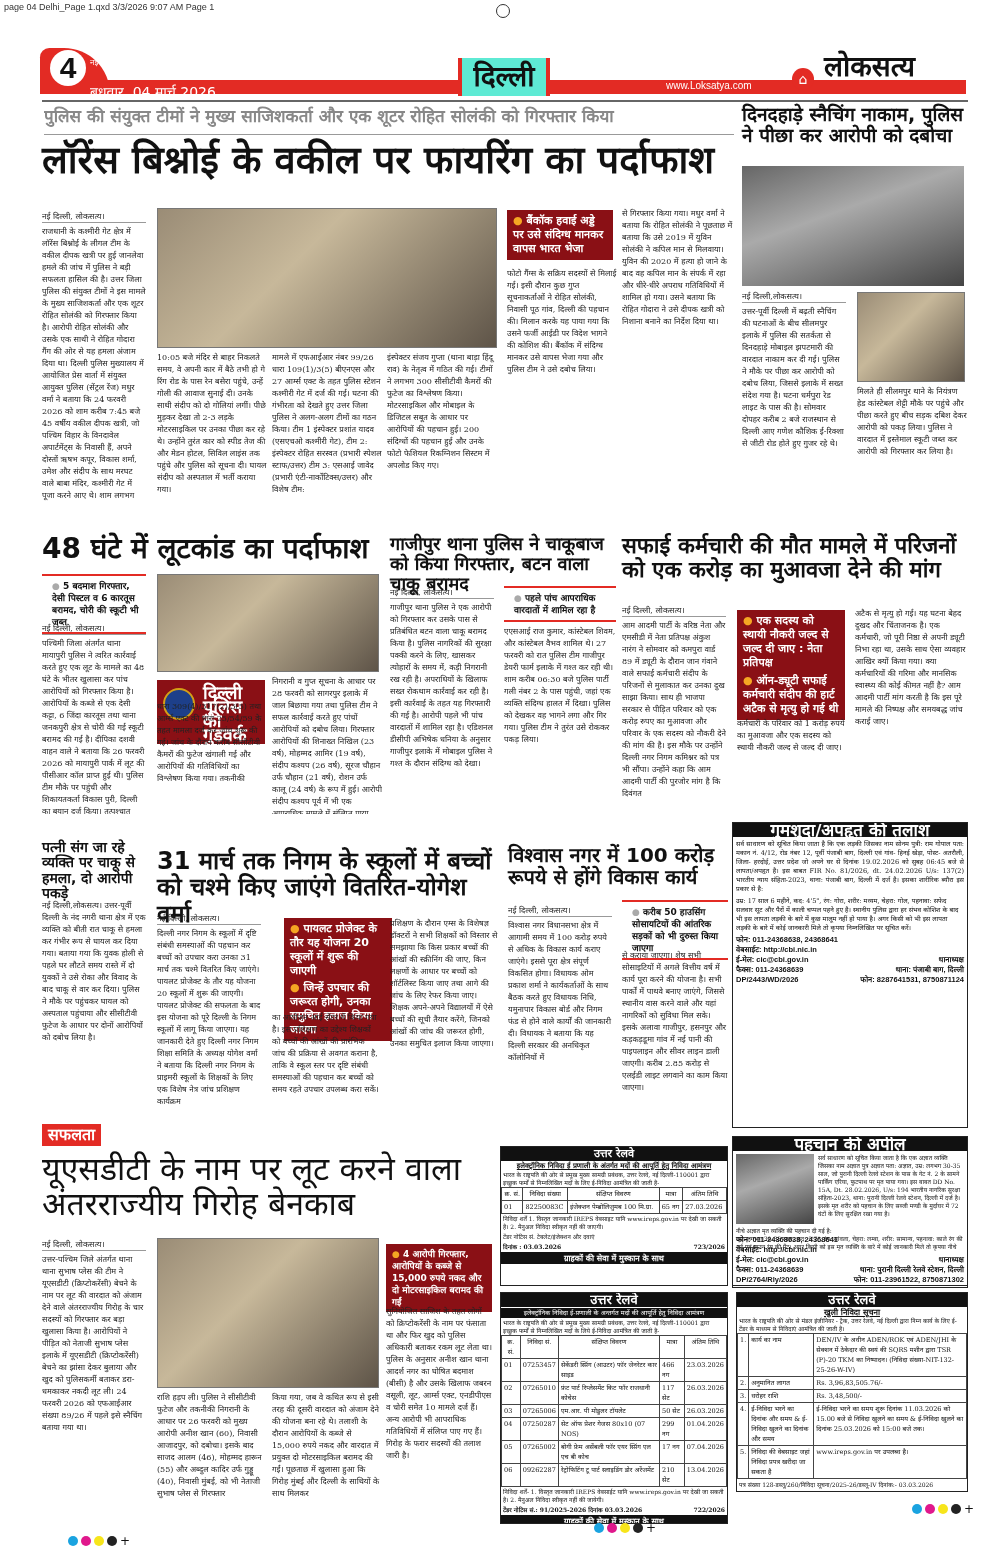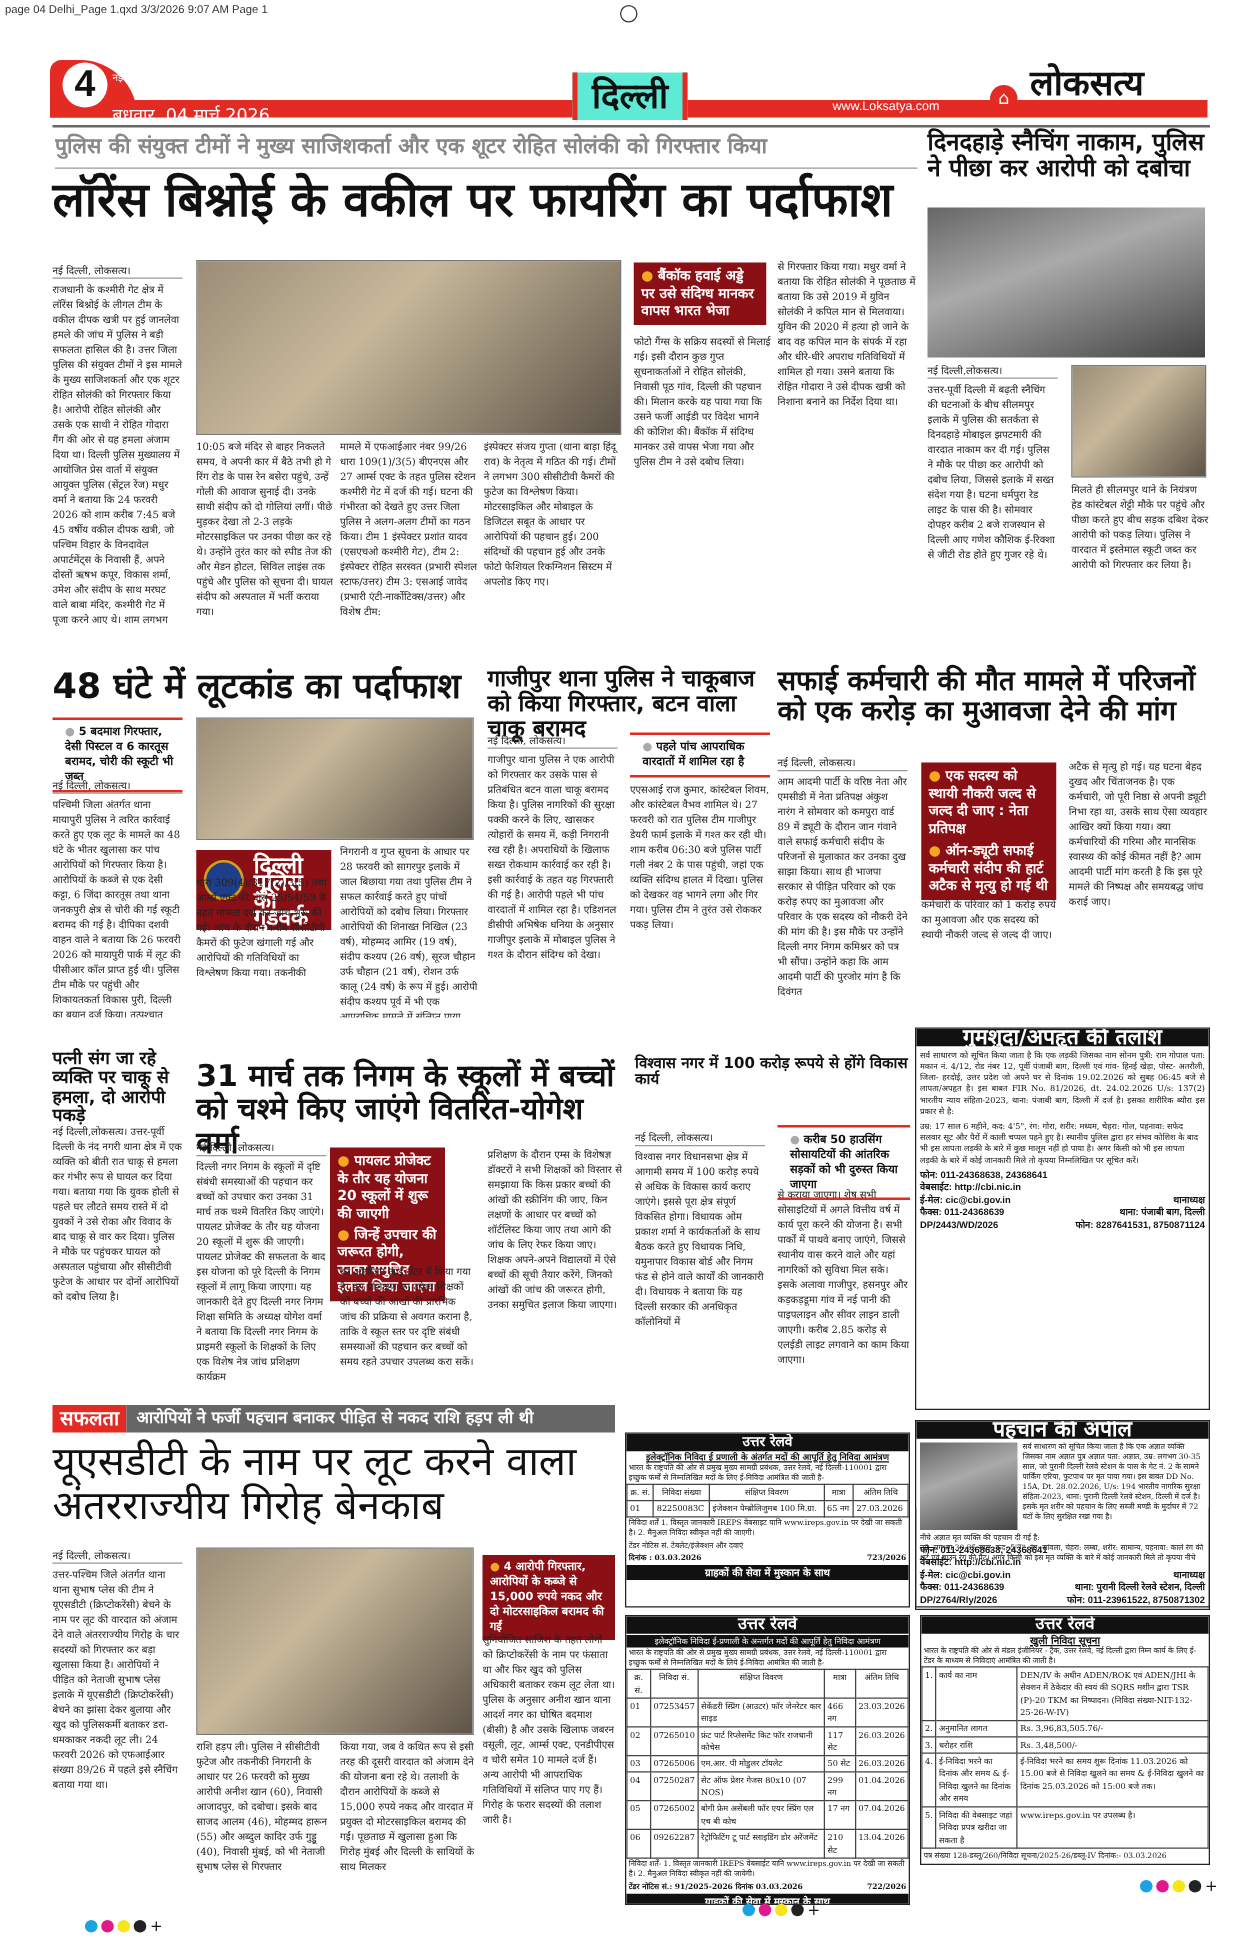--- a/index.html
+++ b/index.html
@@ -119,7 +119,7 @@
 <div class="abs body" style="left:272px;top:1012px;width:108px;height:104px">का आयोजन आई सेंटर में किया गया है। इस प्रशिक्षण का उद्देश्य शिक्षकों को बच्चों की आंखों की प्रारंभिक जांच की प्रक्रिया से अवगत कराना है, ताकि वे स्कूल स्तर पर दृष्टि संबंधी समस्याओं की पहचान कर बच्चों को समय रहते उपचार उपलब्ध करा सकें।</div>
 <div class="abs body" style="left:390px;top:918px;width:108px;height:198px">प्रशिक्षण के दौरान एम्स के विशेषज्ञ डॉक्टरों ने सभी शिक्षकों को विस्तार से समझाया कि किस प्रकार बच्चों की आंखों की स्क्रीनिंग की जाए, किन लक्षणों के आधार पर बच्चों को शॉर्टलिस्ट किया जाए तथा आगे की जांच के लिए रेफर किया जाए। शिक्षक अपने-अपने विद्यालयों में ऐसे बच्चों की सूची तैयार करेंगे, जिनको आंखों की जांच की जरूरत होगी, उनका समुचित इलाज किया जाएगा।</div>
 
-<div class="abs hl" style="left:508px;top:844px;width:220px;font-size:12px">विश्वास नगर में 100 करोड़ रूपये से होंगे विकास कार्य</div>
+<div class="abs hl" style="left:508px;top:844px;width:220px;font-size:20px">विश्वास नगर में 100 करोड़ रूपये से होंगे विकास कार्य</div>
 <div class="abs dateline" style="left:508px;top:904px;width:104px">नई दिल्ली, लोकसत्य।</div>
 <div class="abs body" style="left:508px;top:920px;width:104px;height:222px">विश्वास नगर विधानसभा क्षेत्र में आगामी समय में 100 करोड़ रुपये से अधिक के विकास कार्य कराए जाएंगे। इससे पूरा क्षेत्र संपूर्ण विकसित होगा। विधायक ओम प्रकाश शर्मा ने कार्यकर्ताओं के साथ बैठक करते हुए विधायक निधि, यमुनापार विकास बोर्ड और निगम फंड से होने वाले कार्यों की जानकारी दी। विधायक ने बताया कि यह दिल्ली सरकार की अनधिकृत कॉलोनियों में</div>
 <div class="abs blurb" style="left:622px;top:900px;width:106px"><span class="dot">● </span><span>करीब 50 हाउसिंग सोसायटियों की आंतरिक सड़कों को भी दुरुस्त किया जाएगा</span></div>

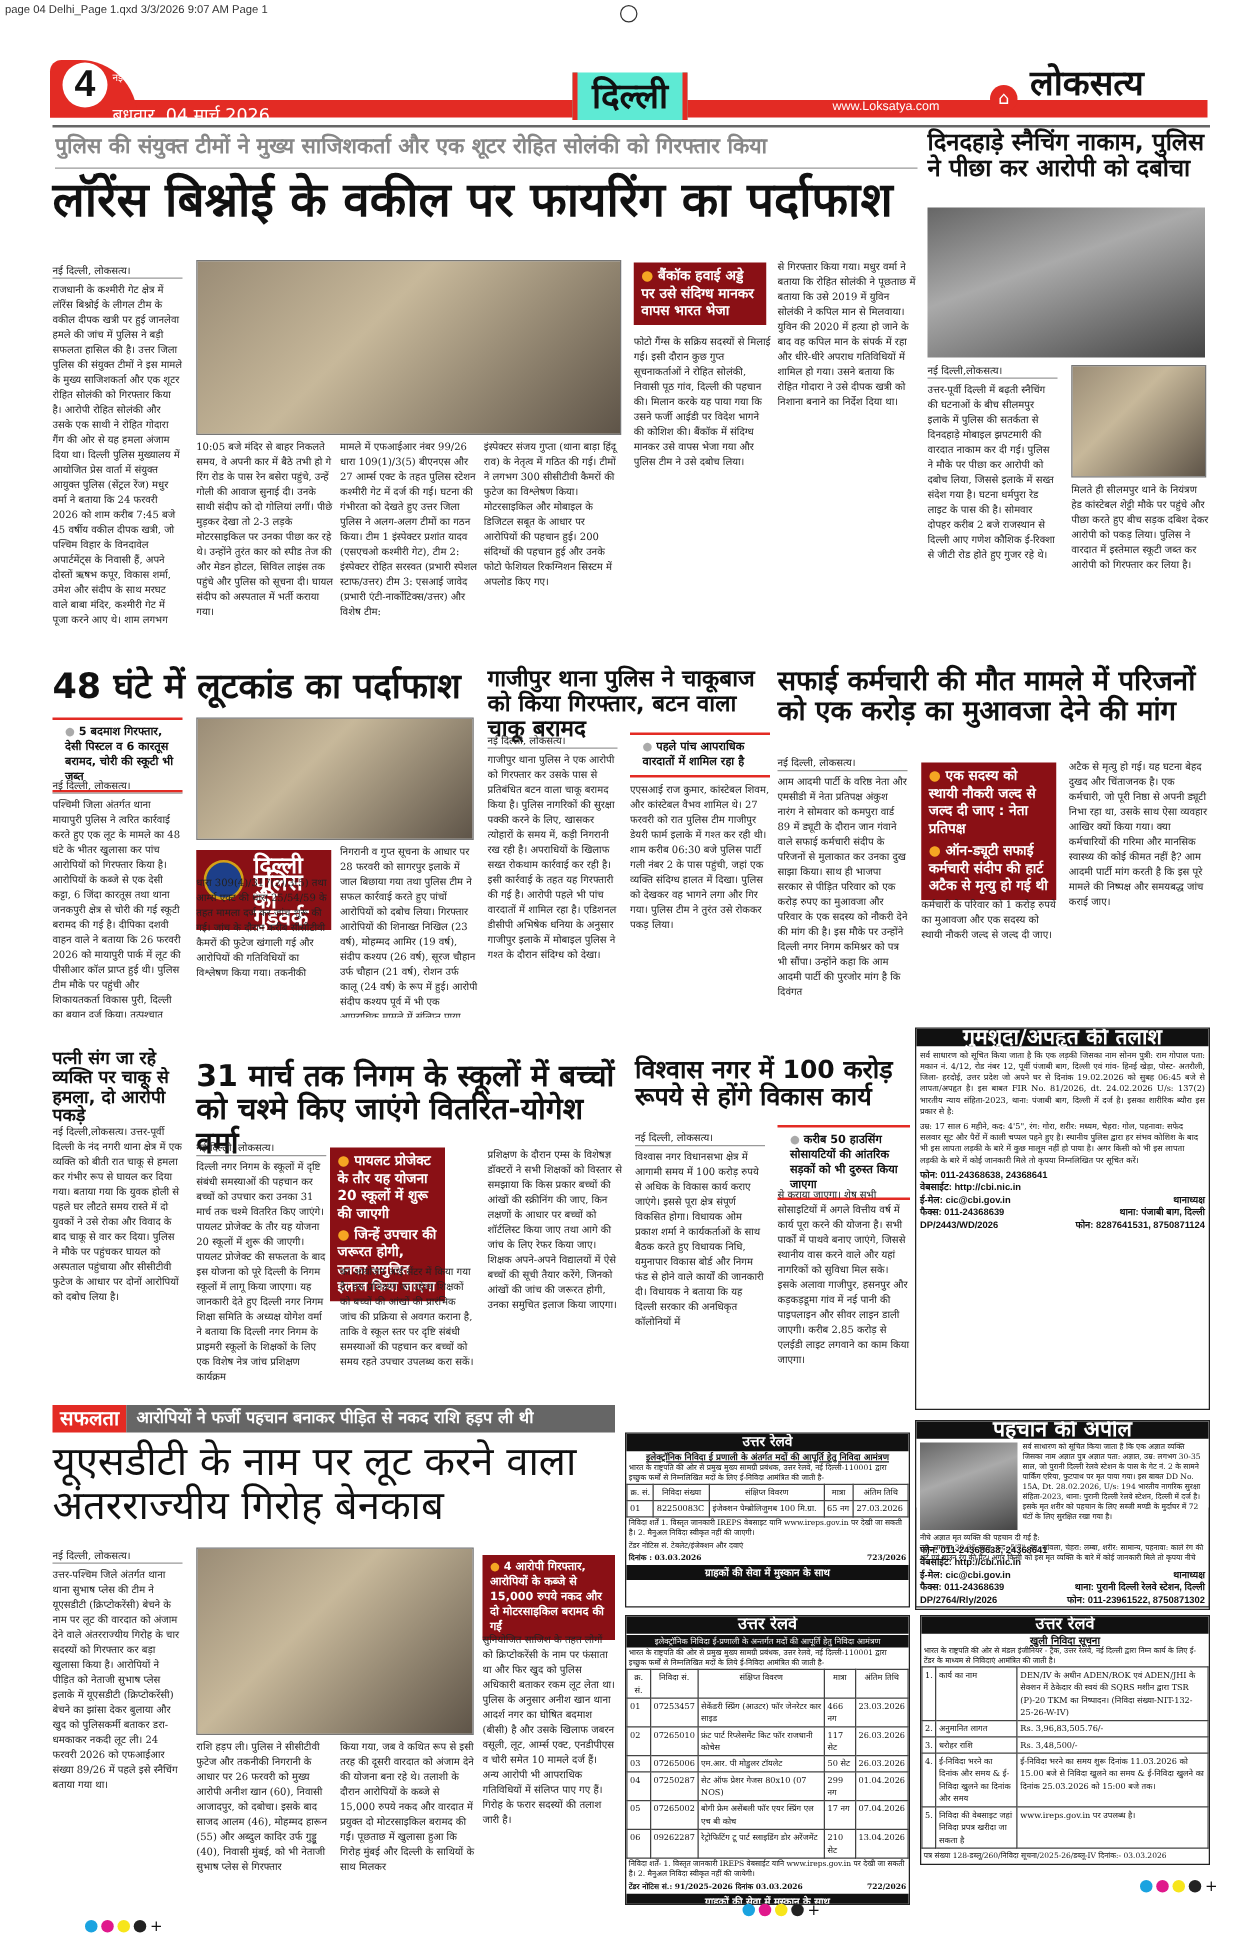--- a/index.html
+++ b/index.html
@@ -112,7 +112,7 @@
 <div class="abs hl" style="left:157px;top:848px;width:342px;font-size:24px">31 मार्च तक निगम के स्कूलों में बच्चों को चश्मे किए जाएंगे वितरित-योगेश वर्मा</div>
 <div class="abs dateline" style="left:157px;top:912px;width:104px">नई दिल्ली, लोकसत्य।</div>
 <div class="abs body" style="left:157px;top:928px;width:104px;height:188px">दिल्ली नगर निगम के स्कूलों में दृष्टि संबंधी समस्याओं की पहचान कर बच्चों को उपचार करा उनका 31 मार्च तक चश्मे वितरित किए जाएंगे। पायलट प्रोजेक्ट के तौर यह योजना 20 स्कूलों में शुरू की जाएगी। पायलट प्रोजेक्ट की सफलता के बाद इस योजना को पूरे दिल्ली के निगम स्कूलों में लागू किया जाएगा। यह जानकारी देते हुए दिल्ली नगर निगम शिक्षा समिति के अध्यक्ष योगेश वर्मा ने बताया कि दिल्ली नगर निगम के प्राइमरी स्कूलों के शिक्षकों के लिए एक विशेष नेत्र जांच प्रशिक्षण कार्यक्रम</div>
-<div class="abs box" style="left:264px;top:918px;width:92px">
+<div class="abs box" style="left:284px;top:918px;width:108px">
   <div><span class="dot">● </span><span>पायलट प्रोजेक्ट के तौर यह योजना 20 स्कूलों में शुरू की जाएगी</span></div>
   <div style="margin-top:3px"><span class="dot">● </span><span>जिन्हें उपचार की जरूरत होगी, उनका समुचित इलाज किया जाएगा</span></div>
 </div>

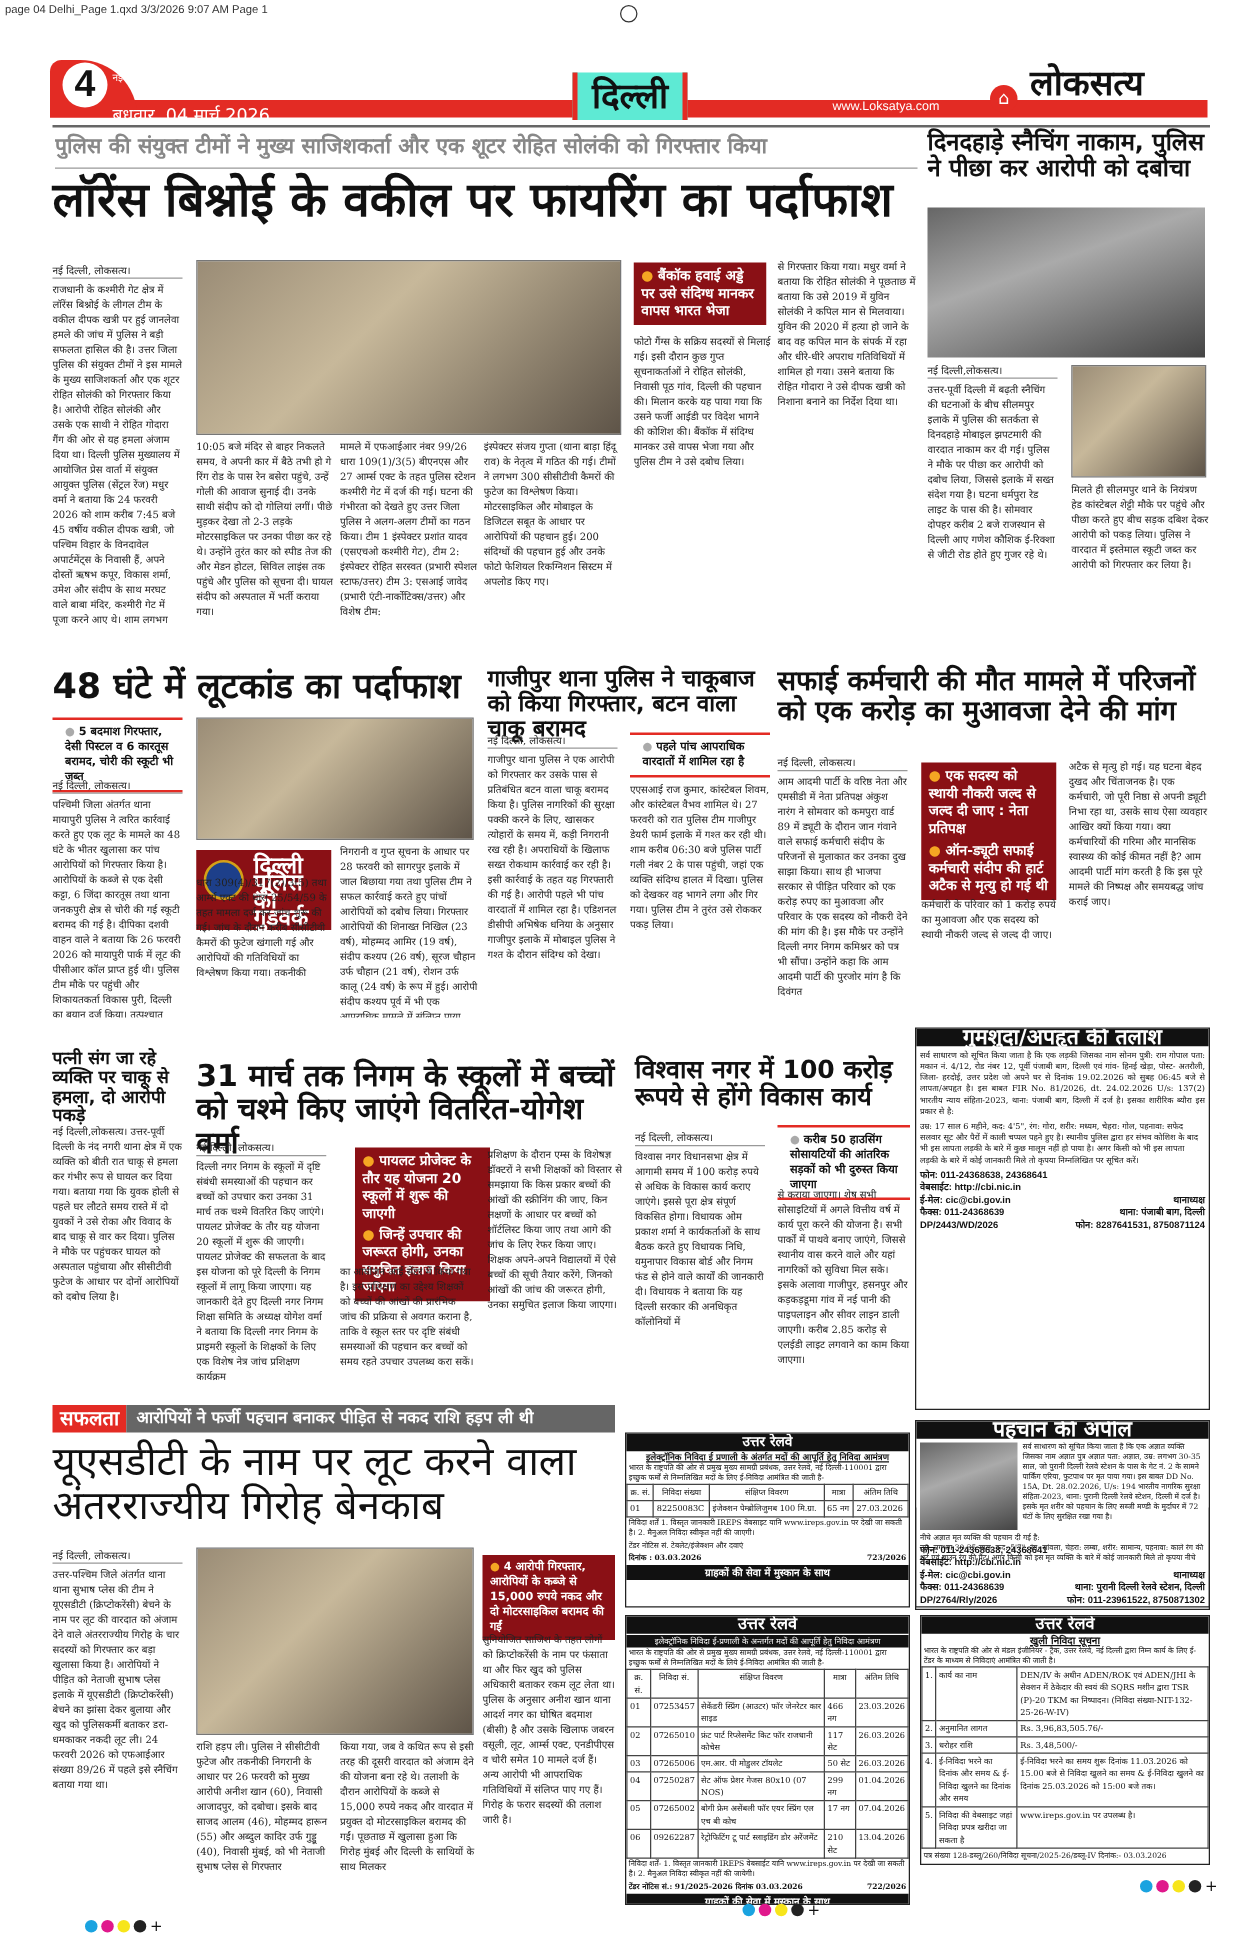--- a/index.html
+++ b/index.html
@@ -127,7 +127,6 @@
 
 <div class="abs strip" style="left:42px;top:1124px;width:450px">
   <span class="tag">सफलता</span>
-  <span class="txt" style="font-size:13px">आरोपियों ने फर्जी पहचान बनाकर पीड़ित से नकद राशि हड़प ली थी</span>
 </div>
 <div class="abs hl" style="left:42px;top:1152px;width:450px;font-size:32px;font-weight:normal">यूएसडीटी के नाम पर लूट करने वाला अंतरराज्यीय गिरोह बेनकाब</div>
 <div class="abs dateline" style="left:42px;top:1238px;width:104px">नई दिल्ली, लोकसत्य।</div>

